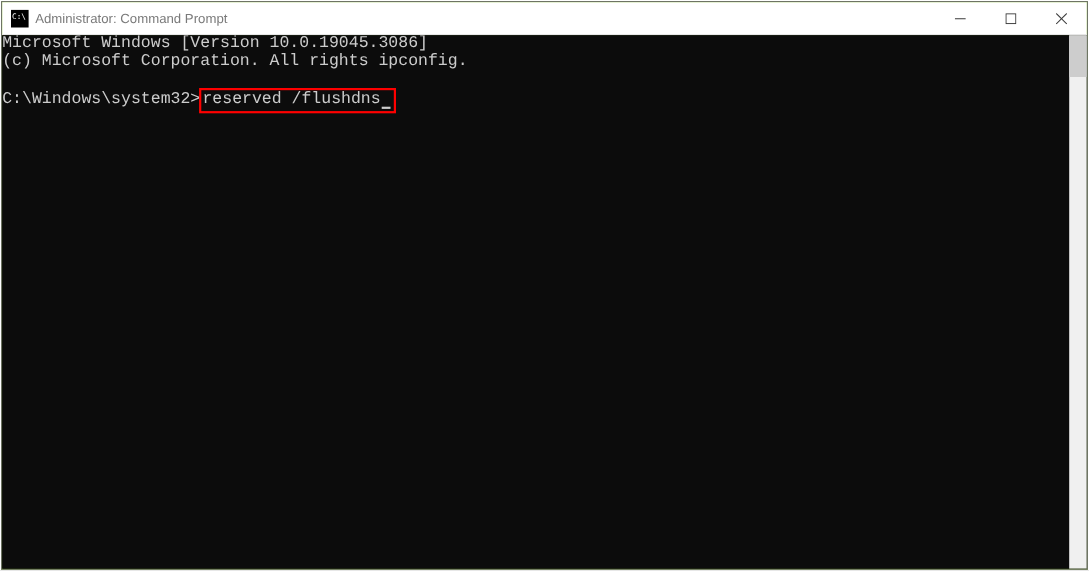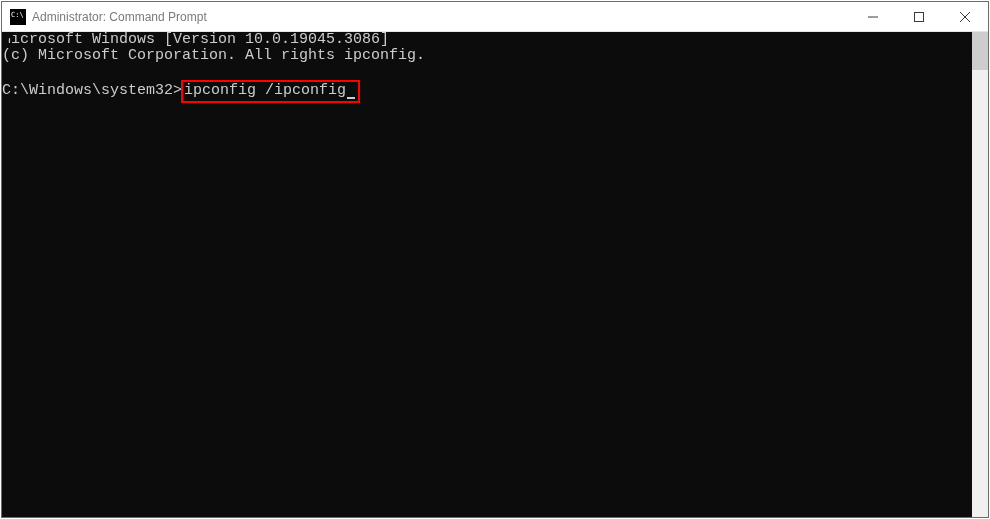--- a/index.html
+++ b/index.html
@@ -89,7 +89,6 @@
       padding: 0;
       white-space: pre;
       overflow: hidden;
-      border-radius: 23px;
     }
     .terminal-line {
       display: block;

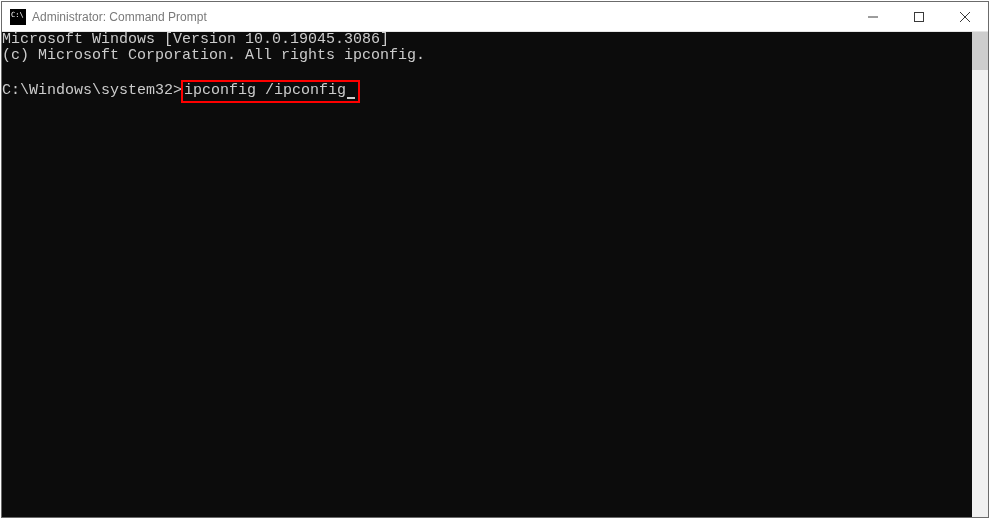--- a/index.html
+++ b/index.html
@@ -150,7 +150,7 @@
     </div>
   </div>
   <div class="terminal-area">
-    <div class="terminal"><span class="terminal-line">Microsoft Windows [Version 10.0.19045.3086]</span><span class="terminal-line">(c) Microsoft Corporation. All rights ipconfig.</span><span class="terminal-line"> </span><span class="terminal-line"><span>C:\Windows\system32&gt;</span><span class="highlight-box"><span>ipconfig /ipconfig</span><span class="cursor"></span></span></span></div>
+    <div class="terminal"><span class="terminal-line">Microsoft Windows [Version 10.0.19045.3086]</span><span class="terminal-line">(c) Microsoft Corporation. All rights ipconfig.</span><span class="terminal-line"> </span><span class="terminal-line"><span>C:\Windows\system32&gt;</span><span class="highlight-box"><span>reserved /flushdns</span><span class="cursor"></span></span></span></div>
     <div class="scrollbar">
       <div class="scrollbar-thumb"></div>
     </div>

